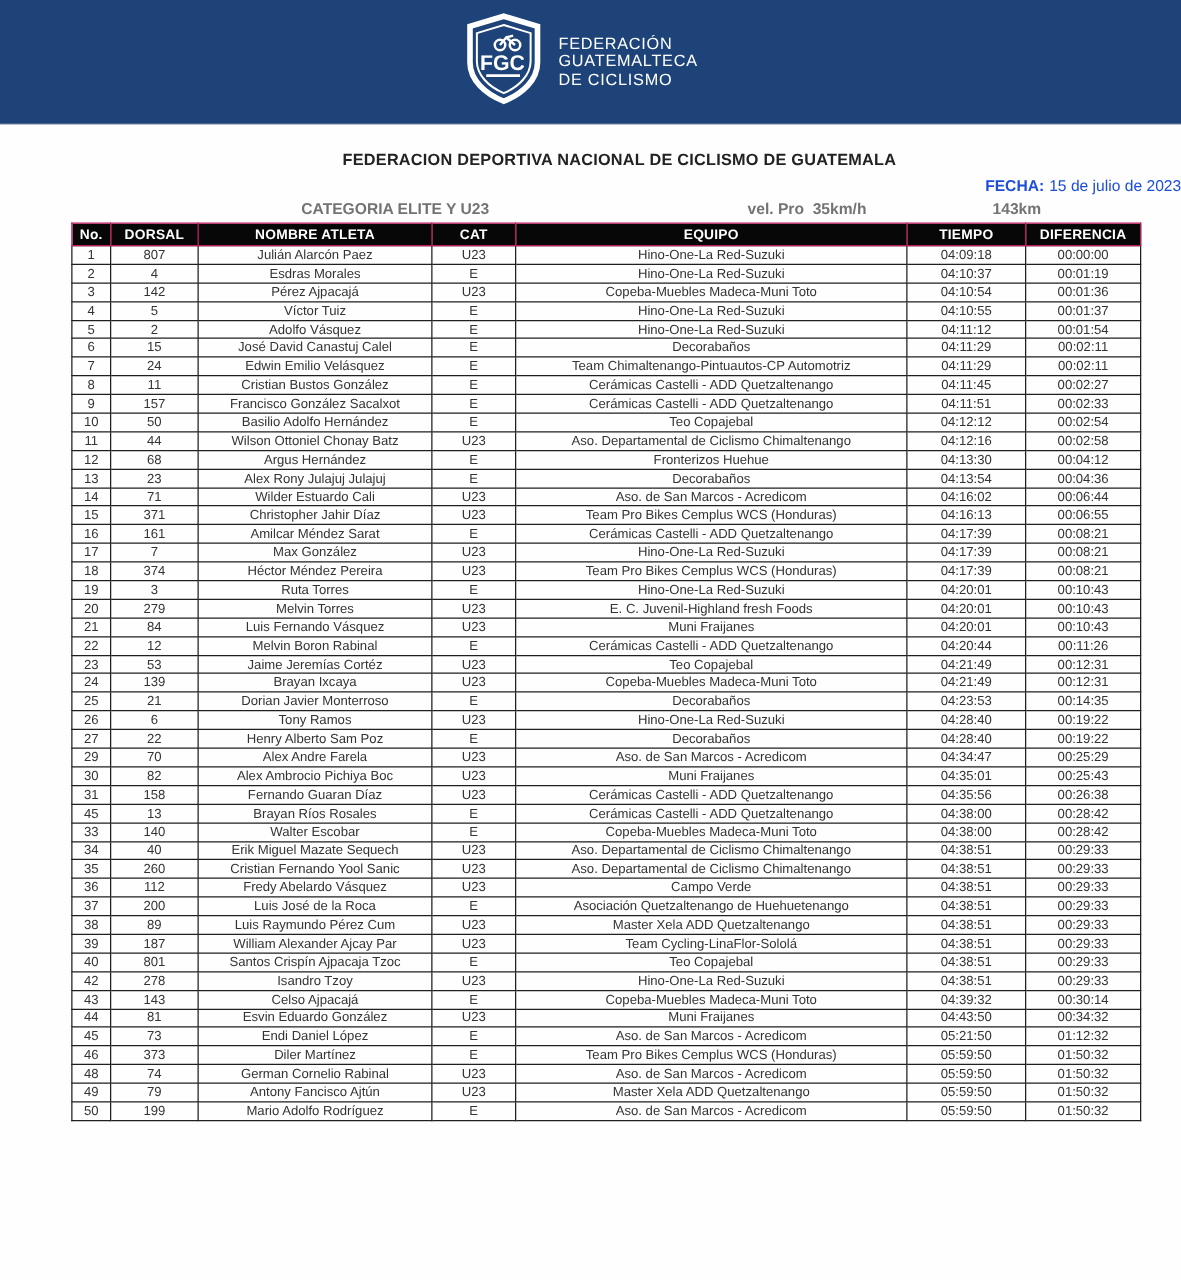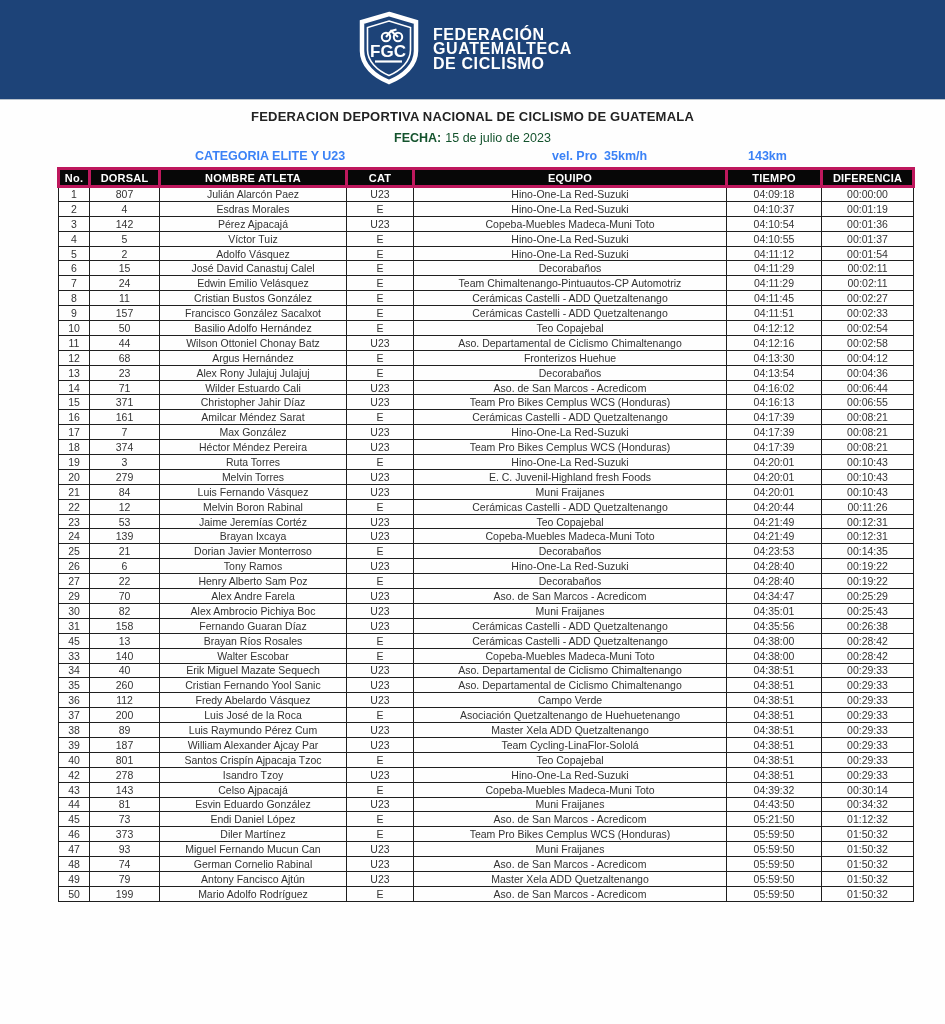--- a/index.html
+++ b/index.html
@@ -34,8 +34,8 @@
   }
   .org-name {
     color: #ffffff;
-    font-weight: bold;
-    font-size: 16px;
+    font-weight: normal;
+    font-size: 13px;
     line-height: 14.5px;
     letter-spacing: 0.6px;
   }

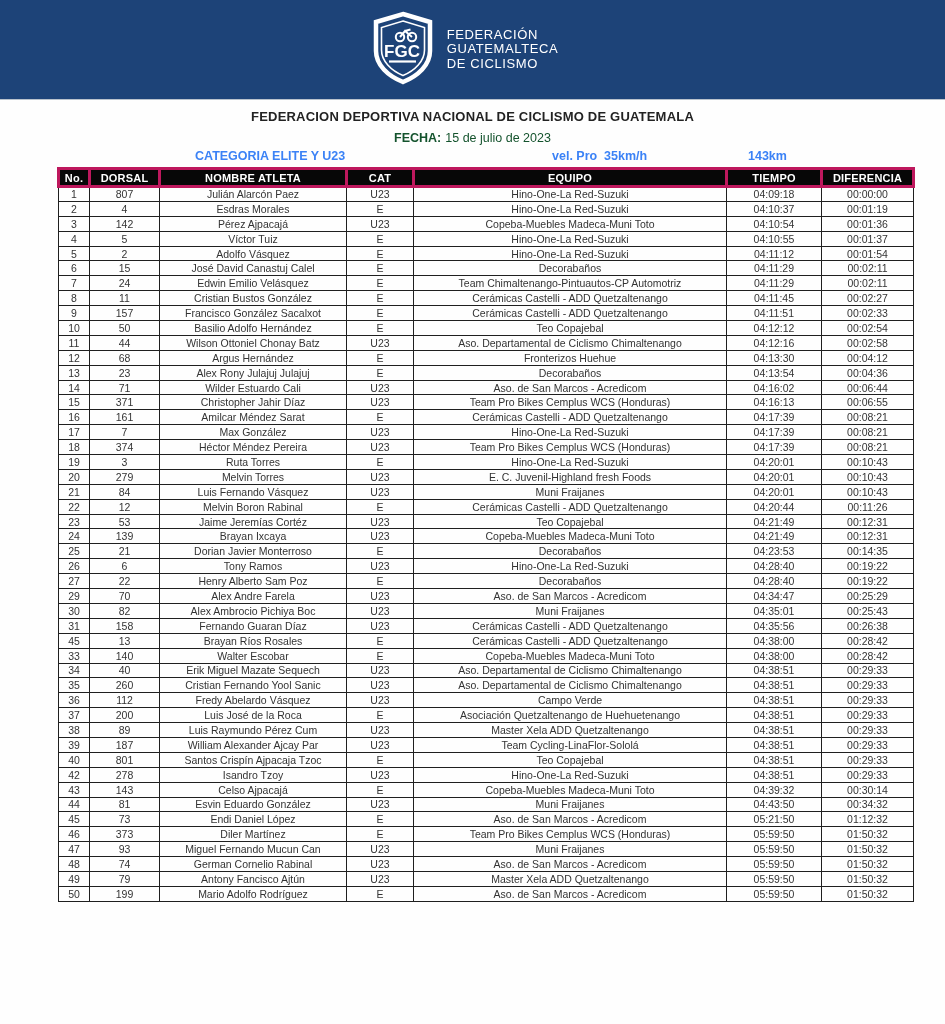--- a/index.html
+++ b/index.html
@@ -41,7 +41,7 @@
   }
 
   
-  .doc-header { padding-top: 9px; text-align: center; color: #222; }
+  .doc-header { padding-top: 20px; text-align: center; color: #222; margin-left: 46px; }
   .doc-title {
     font-size: 13px;
     font-weight: bold;

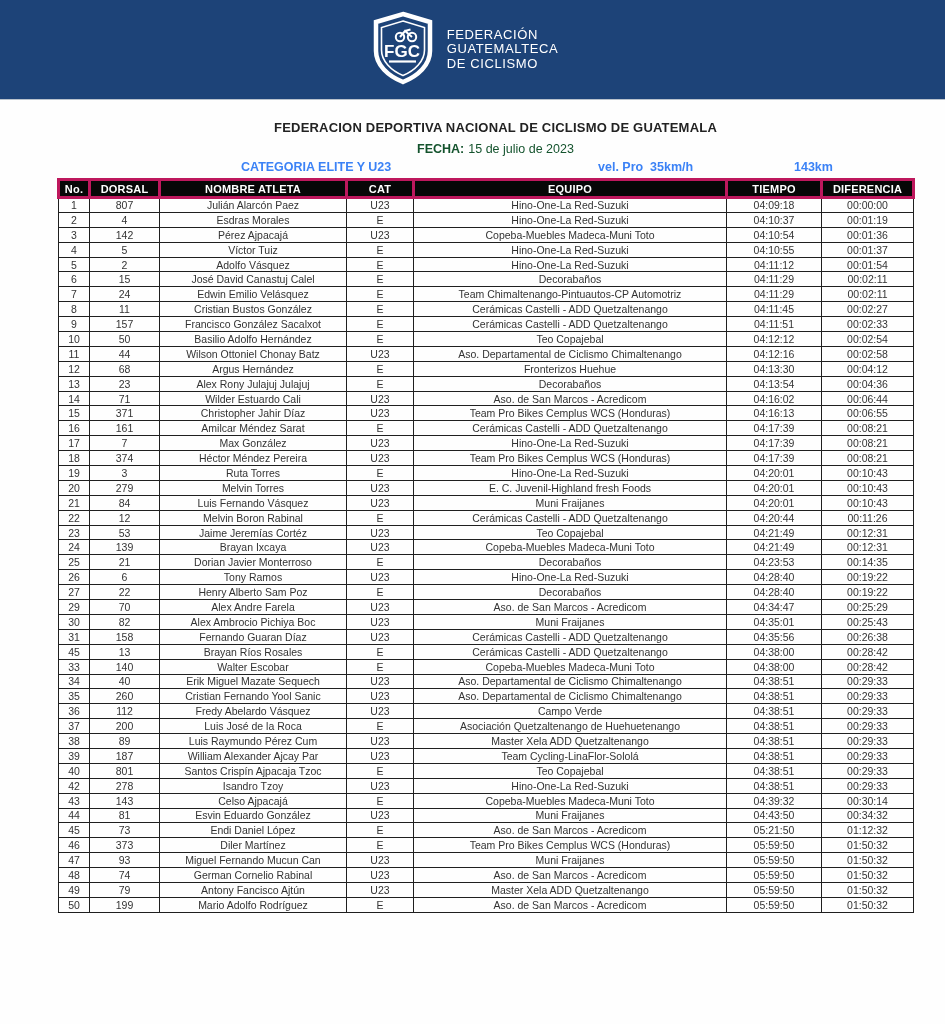--- a/index.html
+++ b/index.html
@@ -47,7 +47,7 @@
     font-weight: bold;
     letter-spacing: 0.2px;
   }
-  .meta-line { font-size: 12.5px; margin-top: 7px; color: #14532d; }
+  .meta-line { font-size: 12.5px; margin-top: 7px; color: #1d4ed8; text-align: right; }
   .meta-label { font-weight: bold; }
   .meta-value { margin-left: 4px; }
 

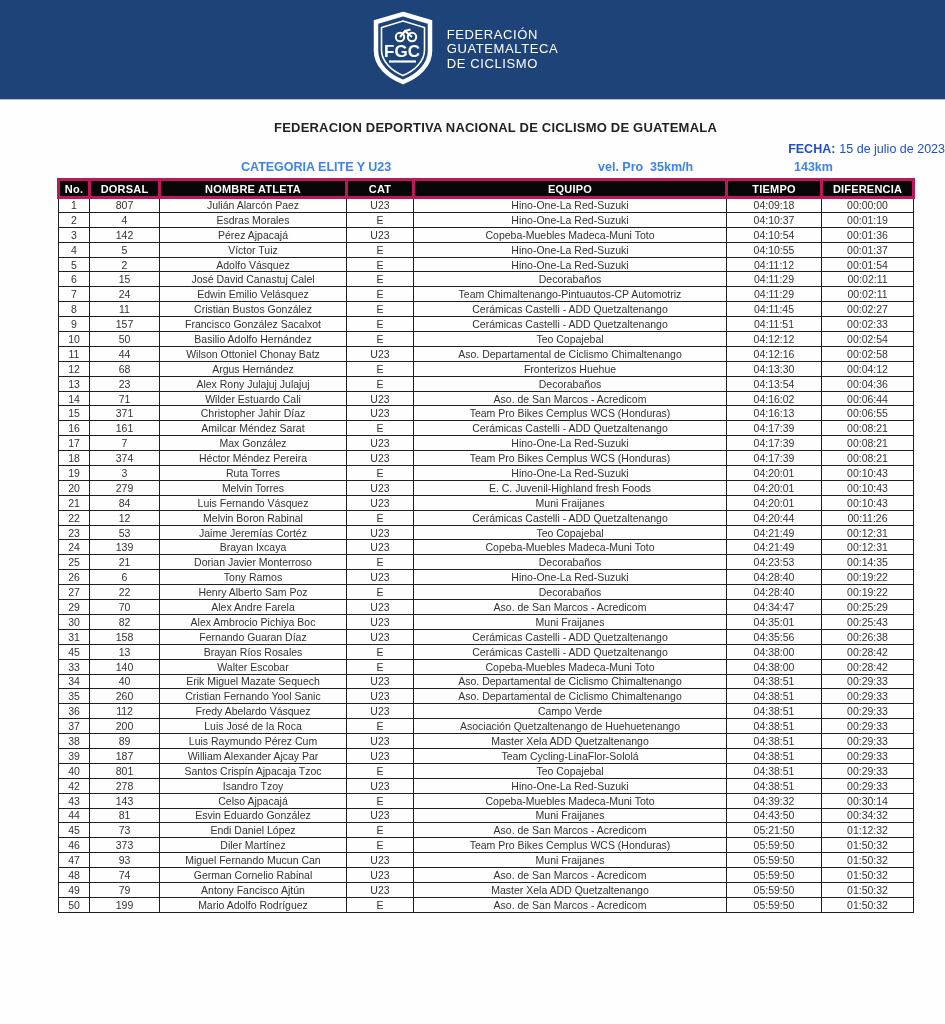--- a/index.html
+++ b/index.html
@@ -57,7 +57,7 @@
     margin-top: 4px;
     font-size: 12.5px;
     font-weight: bold;
-    color: #3b82f6;
+    color: #737373;
     text-align: right;
   }
   .race-categoria { position: absolute; left: 195px; top: 0; }

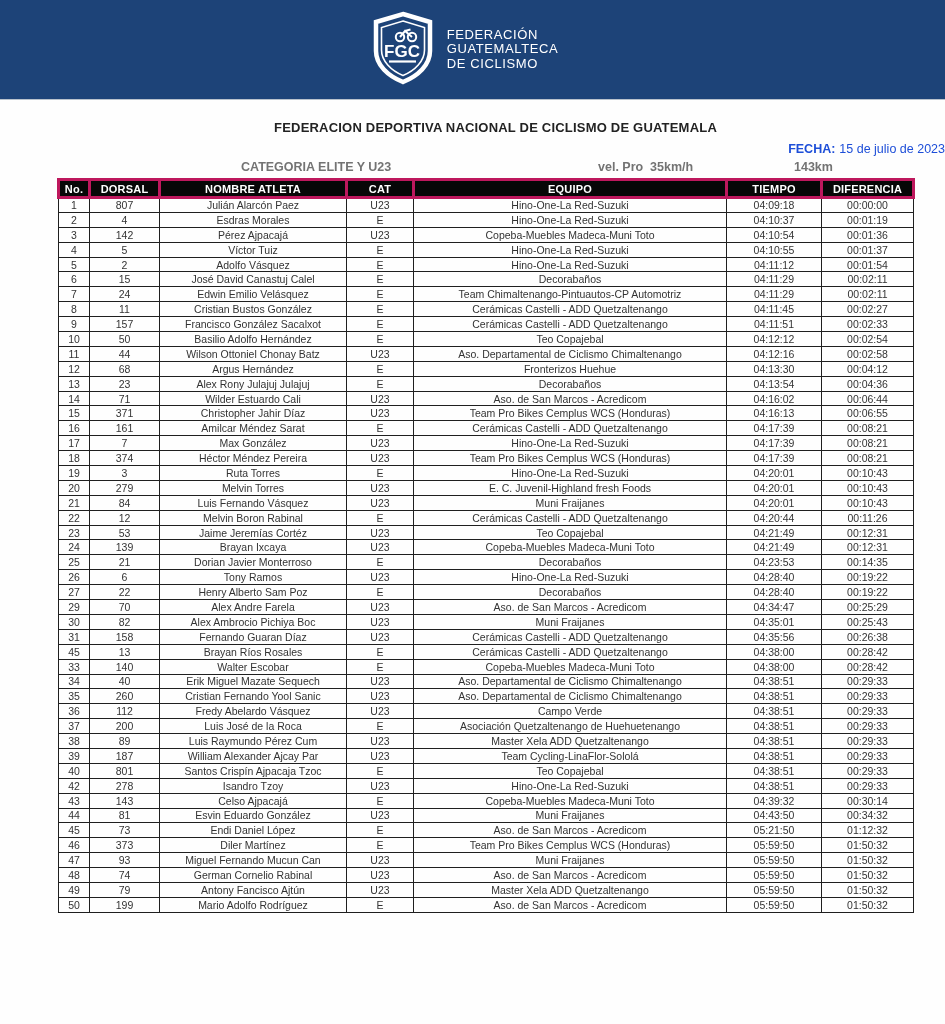--- a/index.html
+++ b/index.html
@@ -79,7 +79,7 @@
     font-weight: bold;
     height: 18px;
     padding: 0 2px;
-    border: 3px solid #be185d;
+    border: 1px solid #be185d;
     letter-spacing: 0.2px;
   }
   table.results td {

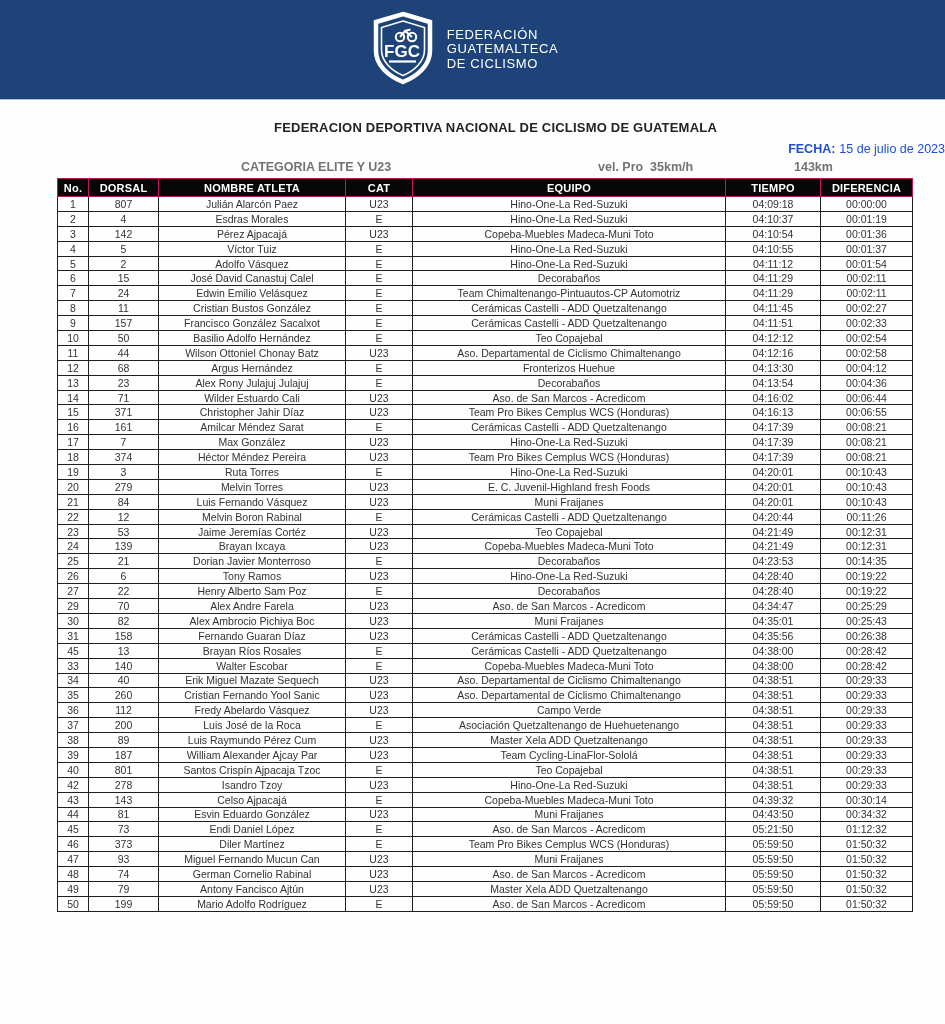--- a/index.html
+++ b/index.html
@@ -556,15 +556,6 @@
           <td>01:50:32</td>
         </tr>
         <tr>
-          <td>47</td>
-          <td>93</td>
-          <td>Miguel Fernando Mucun Can</td>
-          <td>U23</td>
-          <td>Muni Fraijanes</td>
-          <td>05:59:50</td>
-          <td>01:50:32</td>
-        </tr>
-        <tr>
           <td>48</td>
           <td>74</td>
           <td>German Cornelio Rabinal</td>

